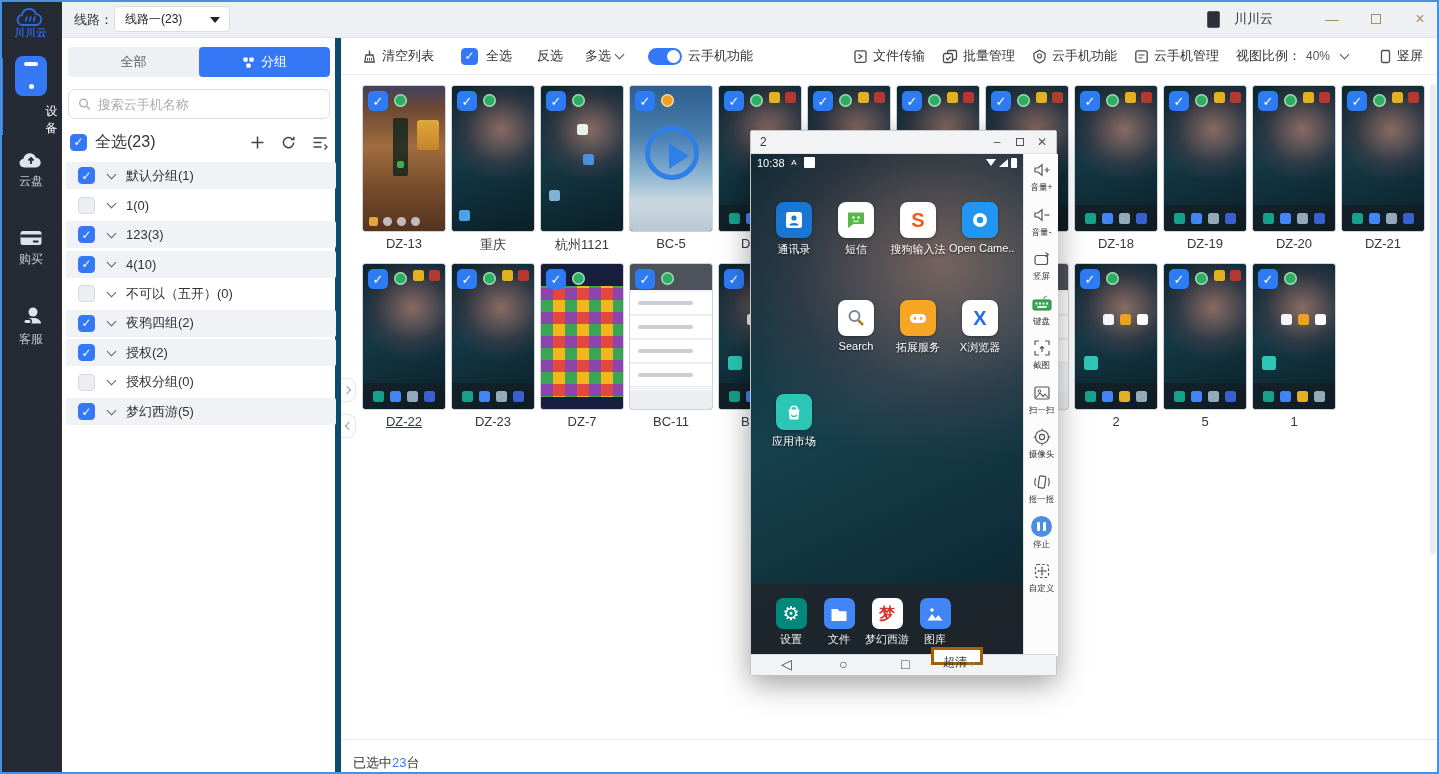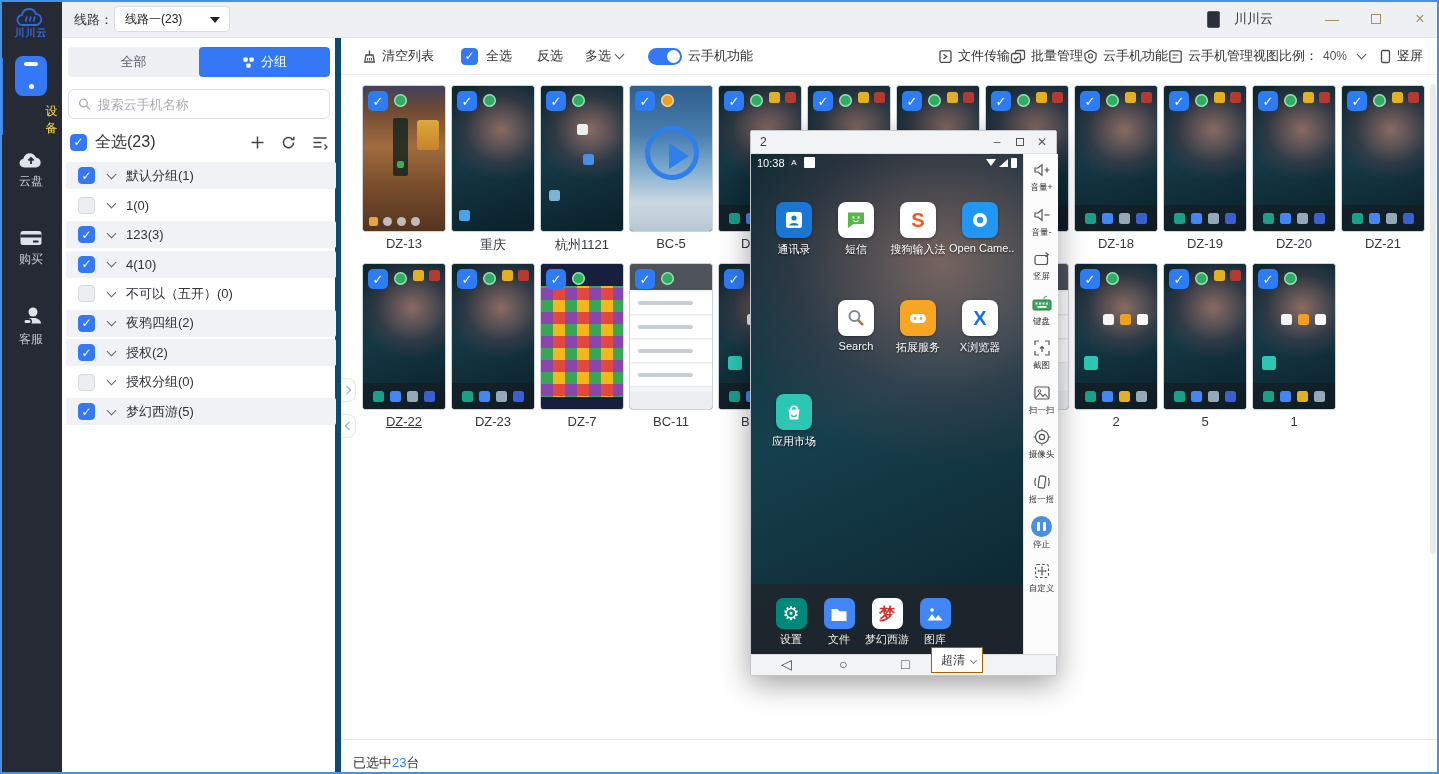--- a/index.html
+++ b/index.html
@@ -59,7 +59,7 @@
 
   
   #toolbar-left { position:absolute; left:362px; top:38px; height:36px; display:flex; align-items:center; z-index:5; }
-  #toolbar-right { position:absolute; right:16px; top:38px; height:36px; display:flex; align-items:center; z-index:5;justify-content:flex-end; }
+  #toolbar-right { position:absolute; right:16px; top:38px; height:36px; display:flex; align-items:center; gap:17px; z-index:5;justify-content:flex-end; }
   .titem { display:flex; align-items:center; gap:5px; font-size:13px; color:#333; cursor:pointer; white-space:nowrap; }
   .tdiv { border-bottom:1px solid #ebedf0; position:absolute; left:341px; right:0; top:74px; z-index:4; }
   .dchev { width:7px; height:7px; border-right:1.6px solid #555; border-bottom:1.6px solid #555; transform:rotate(45deg); margin-top:-3px; }

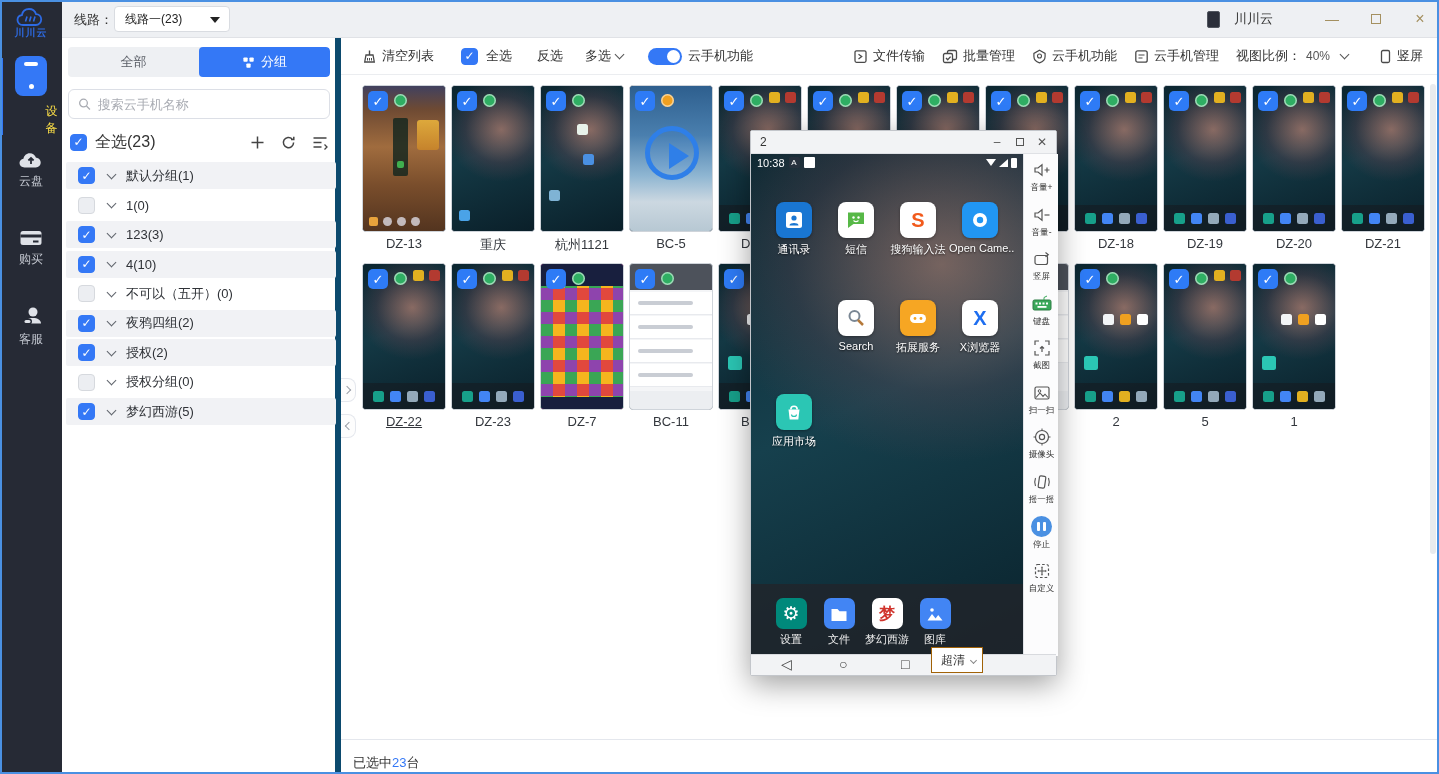--- a/index.html
+++ b/index.html
@@ -25,7 +25,7 @@
   .logo-txt { font-size:10px; color:#2d6ae3; font-weight:bold; letter-spacing:1px; margin-top:-2px; }
   .nav-item { position:absolute; left:0; width:62px; text-align:center; cursor:pointer; }
   .nav-item .lbl { display:block; font-size:12px; color:#c2c6cf; margin-top:3px; }
-  .nav-item.active .lbl { color:#fde047;padding-left:41px; }
+  .nav-item.active .lbl { color:#ffffff;padding-left:41px; }
   .nav-item.active::before { content:""; position:absolute; left:0; top:2px; bottom:2px; width:3px; background:#3478f6; }
   .dev-tile { display:inline-block; width:32px; height:40px; background:#3478f6; border-radius:8px; position:relative; }
   .dev-tile i { position:absolute; left:9px; top:6px; width:14px; height:4px; background:#fff; border-radius:2px; }

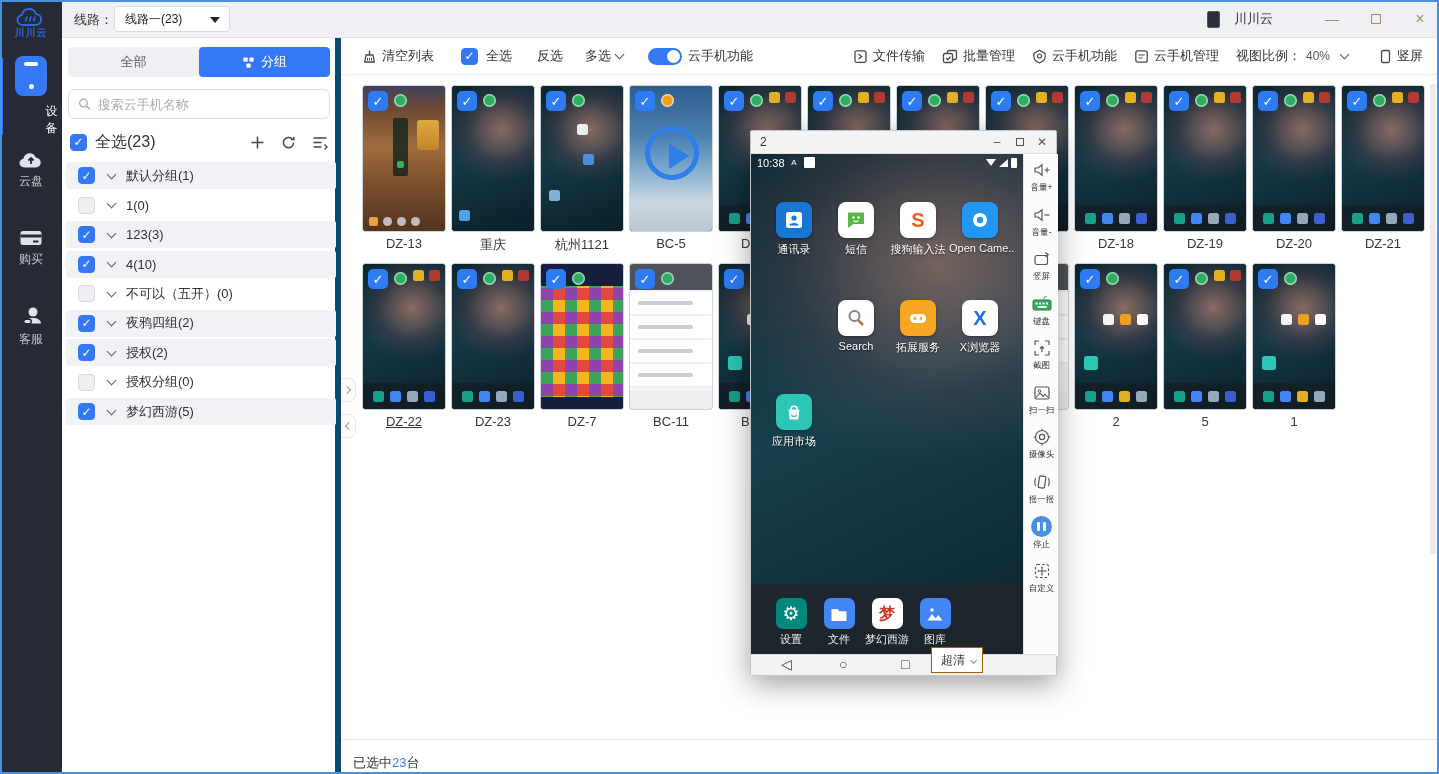--- a/index.html
+++ b/index.html
@@ -138,7 +138,7 @@
   .stop-ic i { width:3px; height:9px; background:#fff; border-radius:1px; }
   .pp-nav { position:absolute; left:0; right:0; bottom:0; height:21px; background:#f2f3f5; border-top:1px solid #d8dade; }
   .nav-g { position:absolute; top:1px; font-size:14px; color:#444; cursor:pointer; }
-  .quality { position:absolute; left:180px; top:-8px; width:52px; height:26px; background:#fff; border:1px solid #a16207; font-size:12px; color:#333; line-height:24px; padding-left:9px; cursor:pointer; z-index:2; }
+  .quality { position:absolute; left:180px; top:-8px; width:52px; height:18px; background:#fff; border:3px solid #a16207; font-size:12px; color:#333; line-height:24px; padding-left:9px; cursor:pointer; z-index:2; }
   .quality::after { content:""; position:absolute; right:6px; top:10px; width:4px; height:4px; border-right:1px solid #888; border-bottom:1px solid #888; transform:rotate(45deg); }
   svg.ic { display:block; }
 </style>

